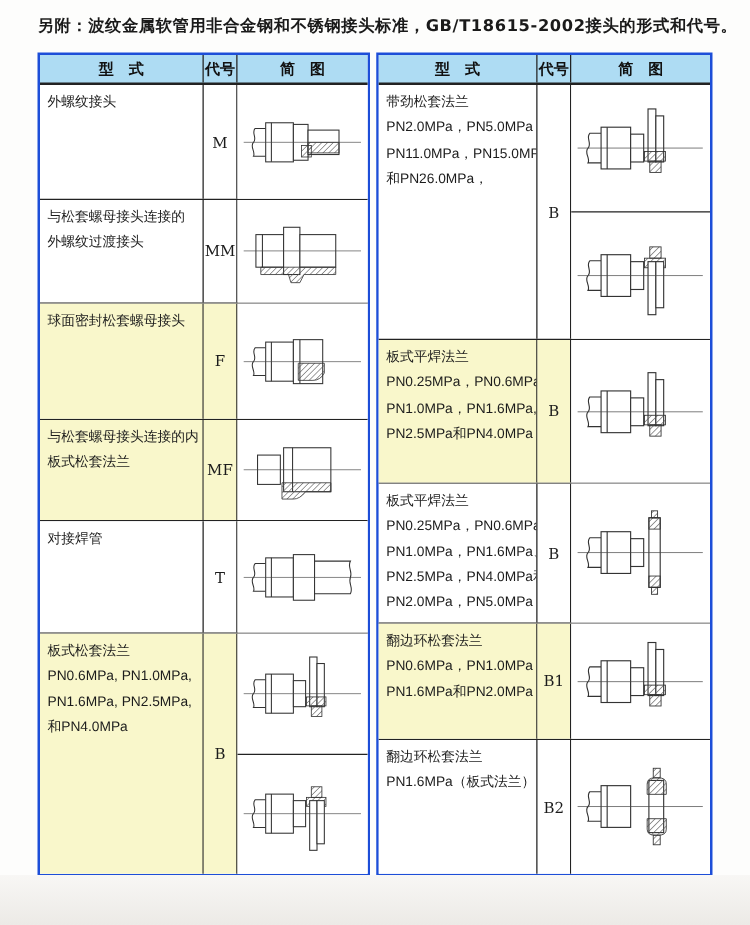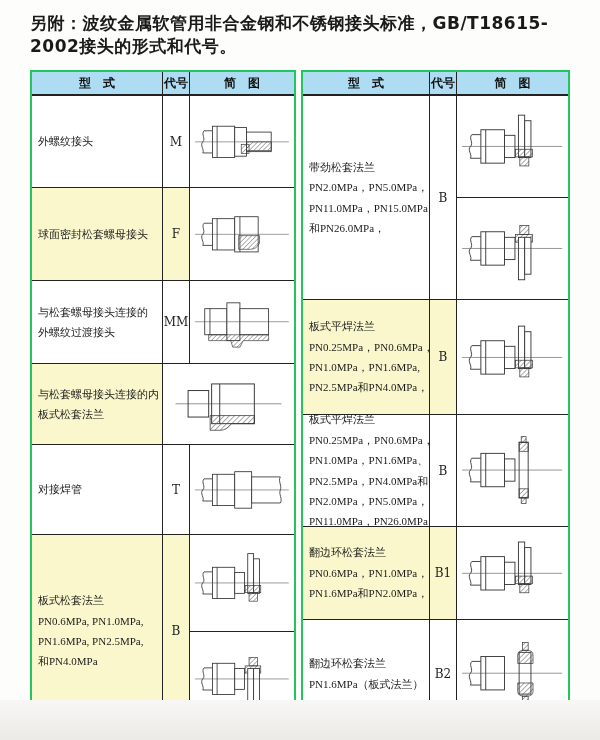--- a/index.html
+++ b/index.html
@@ -12,7 +12,7 @@
   }
   .caption {
     margin:12px 10px 12px 30px;
-    font-size:17px;
+    font-size:13px;
     font-weight:bold;
     color:#1a1a1a;
     letter-spacing:0.5px;

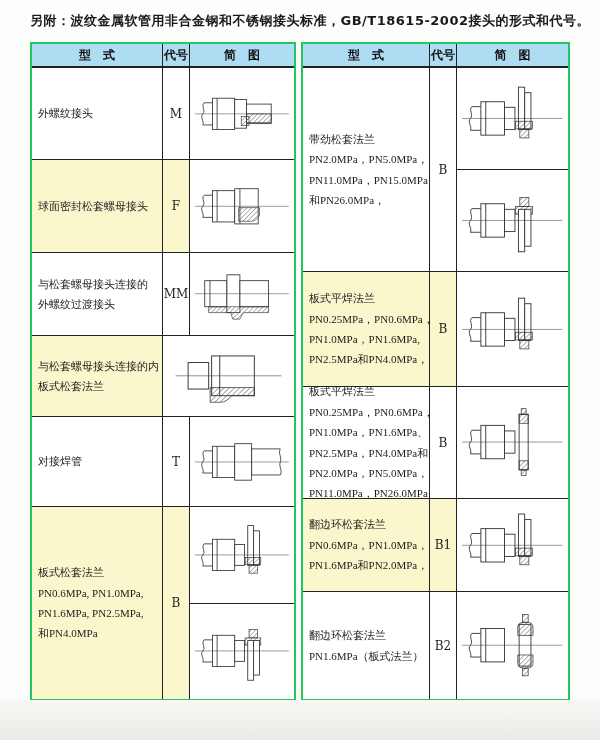--- a/index.html
+++ b/index.html
@@ -18,7 +18,7 @@
     letter-spacing:0.5px;
   }
   .tables { display:flex; margin-left:30px; gap:5px; }
-  .tbl { border:2px solid #22c55e; background:#fff; }
+  .tbl { border:2px solid #1d4ed8; background:#fff; }
   .tbl.left  { width:266px; }
   .tbl.right { width:269px; }
   .hrow {

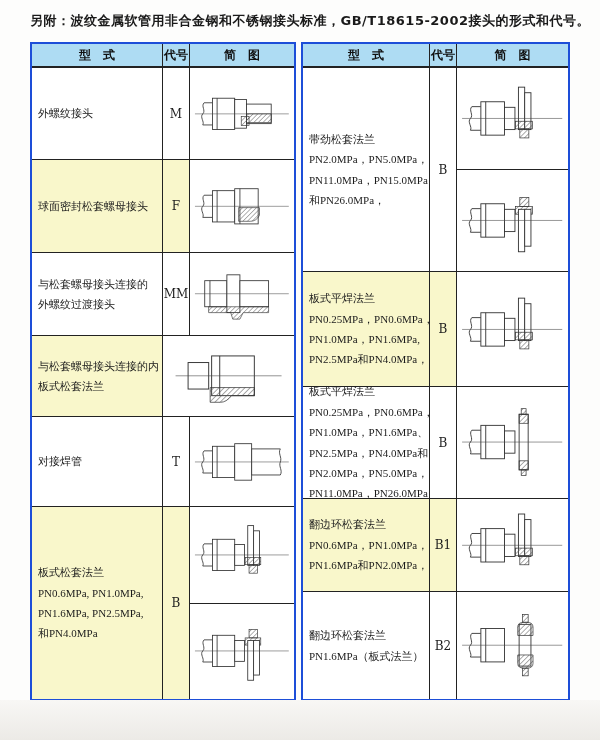--- a/index.html
+++ b/index.html
@@ -35,9 +35,9 @@
   .ccode, .ccode-h { width:27px; border-right:1.5px solid #222;text-align:center; }
   .cdiag, .cdiag-h { flex:1; }
   .ctype {
-    display:flex; align-items:center;
+    display:flex; 
     padding:4px 2px 4px 6px;
-    font-family:Liberation Serif, serif;
+    font-family:Liberation Sans, sans-serif;
     font-size:11px; line-height:1.85; color:#1c1c1c;
     overflow:hidden;
   }

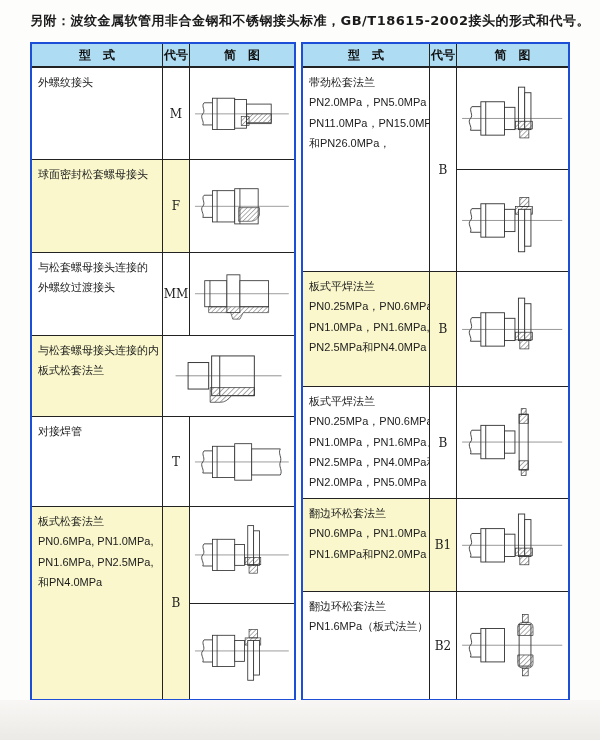--- a/index.html
+++ b/index.html
@@ -98,31 +98,6 @@
         </div>
       </div>
 
-      <div class="row" style="height:93px">
-        <div class="ctype hl">
-            <span class="ttext">球面密封松套螺母接头</span>
-          </div>
-        <div class="ccode hl">F</div>
-        <div class="cdiag">
-          <div class="sub diag">
-              <svg viewBox="0 0 150 100" preserveAspectRatio="xMidYMid meet">
-                <defs>
-                  <pattern id="p1" width="5" height="5" patternUnits="userSpaceOnUse" patternTransform="rotate(45)">
-                    <line x1="0" y1="0" x2="0" y2="5" stroke="#555" stroke-width="1.4"></line>
-                  </pattern>
-                </defs>
-                <path d="M30,33 L17,33 C12,38 20,45 15,50 C10,55 18,62 15,67 L30,67" stroke="#333" stroke-width="1.3" fill="#fff"></path>
-                <rect x="30" y="26" width="34" height="48" stroke="#333" stroke-width="1.3" fill="#fff"></rect>
-                <line x1="37" y1="26" x2="37" y2="74" stroke="#333" stroke-width="1.3" fill="none"></line>
-                <rect x="64" y="23" width="36" height="54" stroke="#333" stroke-width="1.3" fill="#fff"></rect>
-                <line x1="72" y1="23" x2="72" y2="77" stroke="#333" stroke-width="1.3" fill="none"></line>
-                <path d="M70,52 h32 v12 q-5,9 -14,9 h-18 z" stroke="#333" stroke-width="1" fill="url(#p1)"></path>
-                <line x1="3" y1="50" x2="147" y2="50" stroke="#444" stroke-width="0.8"></line>
-              </svg>
-            </div>
-        </div>
-      </div>
-
       <div class="row" style="height:83px">
         <div class="ctype">
             <span class="ttext">与松套螺母接头连接的
@@ -142,6 +117,31 @@
                 <rect x="52" y="21" width="20" height="58" stroke="#333" stroke-width="1.3" fill="#fff"></rect>
                 <rect x="72" y="30" width="44" height="40" stroke="#333" stroke-width="1.3" fill="#fff"></rect>
                 <path d="M24,70 h92 v9 h-39 l-5,10 h-11 l-3,-10 h-34 z" stroke="#333" stroke-width="1" fill="url(#p2)"></path>
+                <line x1="3" y1="50" x2="147" y2="50" stroke="#444" stroke-width="0.8"></line>
+              </svg>
+            </div>
+        </div>
+      </div>
+
+      <div class="row" style="height:93px">
+        <div class="ctype hl">
+            <span class="ttext">球面密封松套螺母接头</span>
+          </div>
+        <div class="ccode hl">F</div>
+        <div class="cdiag">
+          <div class="sub diag">
+              <svg viewBox="0 0 150 100" preserveAspectRatio="xMidYMid meet">
+                <defs>
+                  <pattern id="p1" width="5" height="5" patternUnits="userSpaceOnUse" patternTransform="rotate(45)">
+                    <line x1="0" y1="0" x2="0" y2="5" stroke="#555" stroke-width="1.4"></line>
+                  </pattern>
+                </defs>
+                <path d="M30,33 L17,33 C12,38 20,45 15,50 C10,55 18,62 15,67 L30,67" stroke="#333" stroke-width="1.3" fill="#fff"></path>
+                <rect x="30" y="26" width="34" height="48" stroke="#333" stroke-width="1.3" fill="#fff"></rect>
+                <line x1="37" y1="26" x2="37" y2="74" stroke="#333" stroke-width="1.3" fill="none"></line>
+                <rect x="64" y="23" width="36" height="54" stroke="#333" stroke-width="1.3" fill="#fff"></rect>
+                <line x1="72" y1="23" x2="72" y2="77" stroke="#333" stroke-width="1.3" fill="none"></line>
+                <path d="M70,52 h32 v12 q-5,9 -14,9 h-18 z" stroke="#333" stroke-width="1" fill="url(#p1)"></path>
                 <line x1="3" y1="50" x2="147" y2="50" stroke="#444" stroke-width="0.8"></line>
               </svg>
             </div>

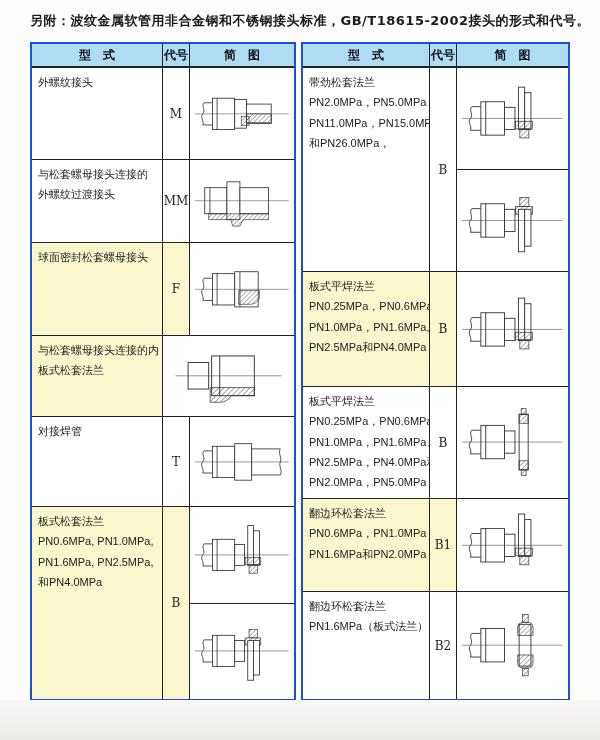--- a/index.html
+++ b/index.html
@@ -153,6 +153,7 @@
             <span class="ttext">与松套螺母接头连接的内
 板式松套法兰</span>
           </div>
+        <div class="ccode hl">MF</div>
         <div class="cdiag">
           <div class="sub diag">
               <svg viewBox="0 0 150 100" preserveAspectRatio="xMidYMid meet">

